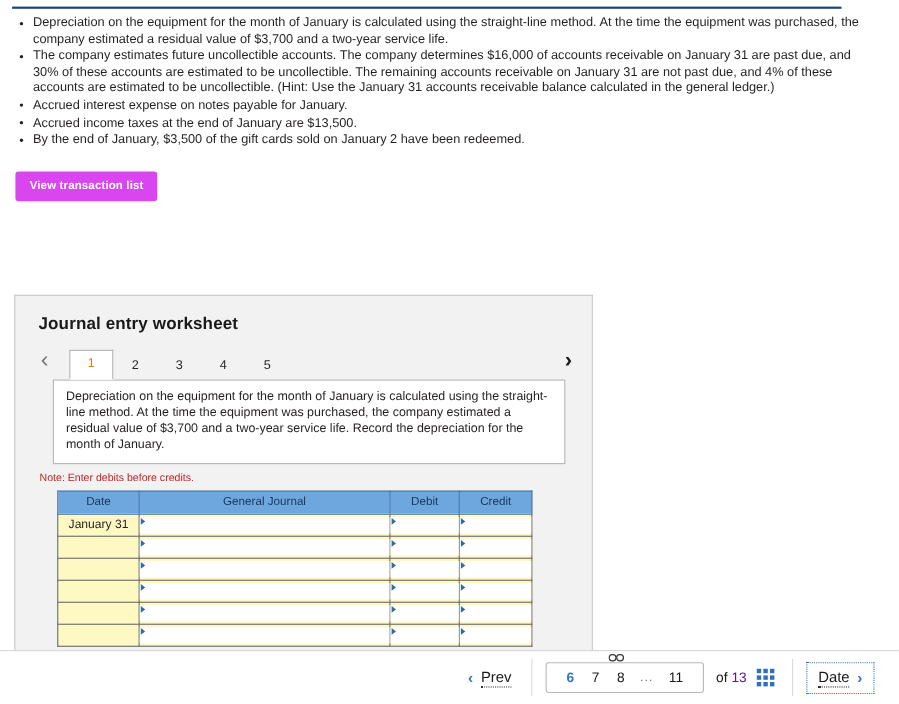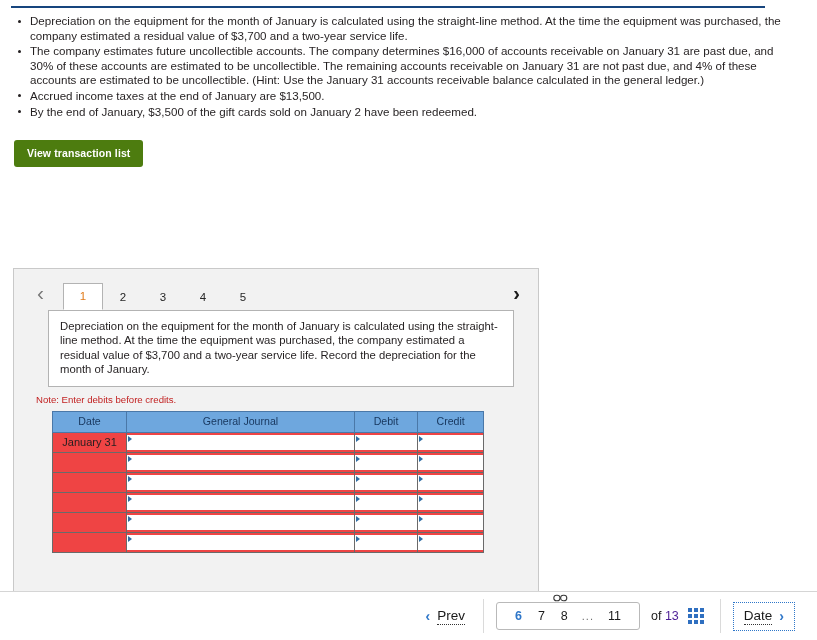--- a/index.html
+++ b/index.html
@@ -358,6 +358,7 @@
   <ul class="bullets">
     <li><span>Depreciation on the equipment for the month of January is calculated using the straight-line method. At the time the equipment was purchased, the company estimated a residual value of $3,700 and a two-year service life.</span></li>
     <li><span>The company estimates future uncollectible accounts. The company determines $16,000 of accounts receivable on January 31 are past due, and 30% of these accounts are estimated to be uncollectible. The remaining accounts receivable on January 31 are not past due, and 4% of these accounts are estimated to be uncollectible. (Hint: Use the January 31 accounts receivable balance calculated in the general ledger.)</span></li>
+    <li><span>Accrued interest expense on notes payable for January.</span></li>
     <li><span>Accrued income taxes at the end of January are $13,500.</span></li>
     <li><span>By the end of January, $3,500 of the gift cards sold on January 2 have been redeemed.</span></li>
   </ul>

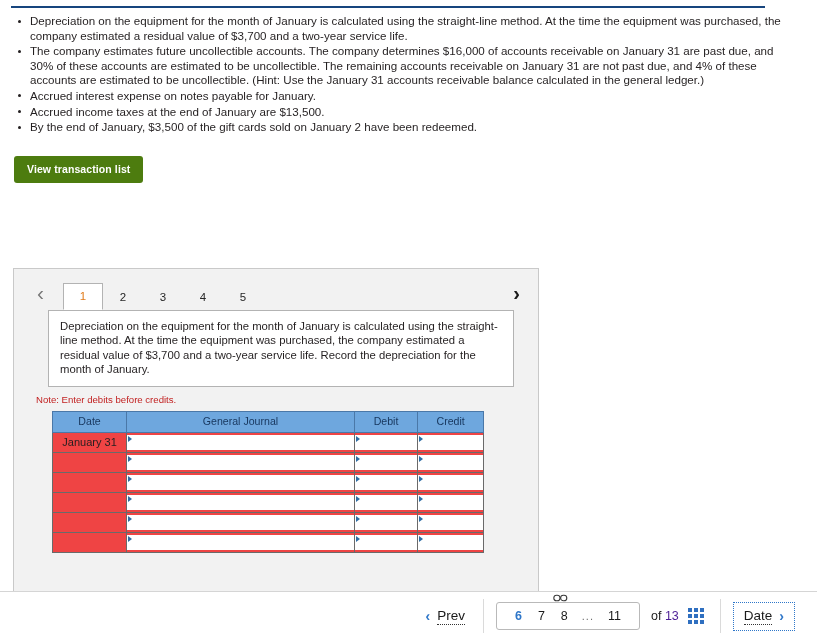--- a/index.html
+++ b/index.html
@@ -81,7 +81,7 @@
     display: inline-block;
     margin: 20px 0 0 14px;
     padding: 7px 13px 8px 13px;
-    background: #4d7c0f;
+    background: #d946ef;
     color: #ffffff;
     font-size: 10.5px;
     font-weight: bold;

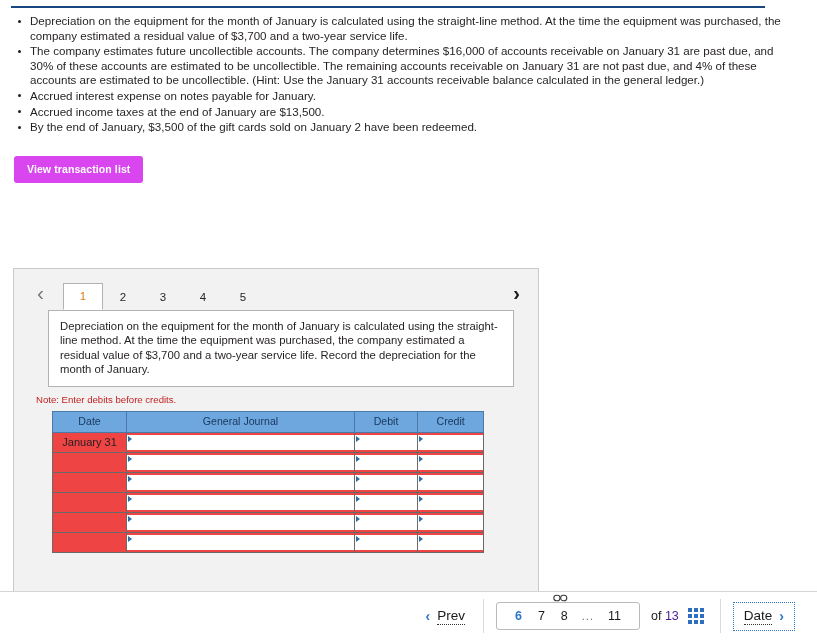--- a/index.html
+++ b/index.html
@@ -369,6 +369,7 @@
   
   <div id="worksheet">
 
+    <h2 id="ws-title">Journal entry worksheet</h2>
 
     <div id="tabstrip">
       <span class="tab-arrow" id="tab-prev">‹</span>

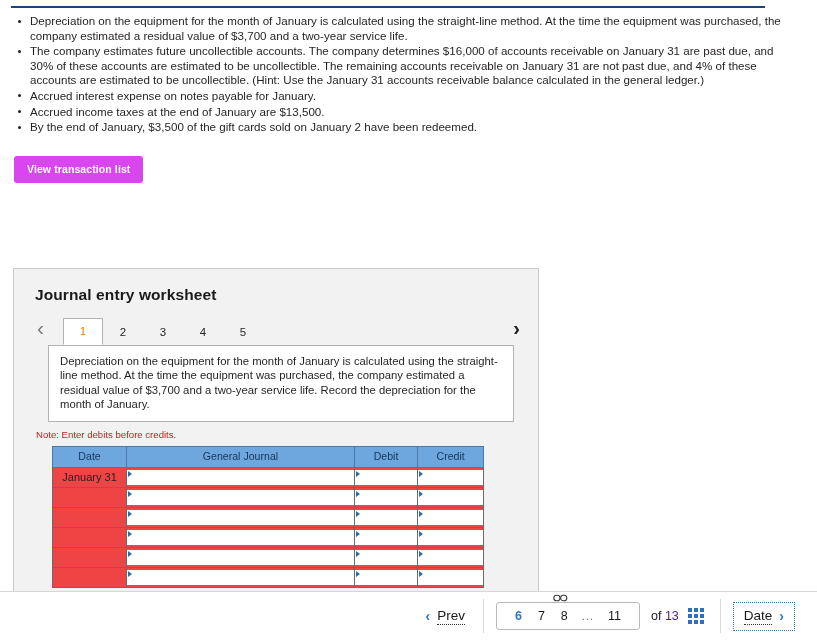--- a/index.html
+++ b/index.html
@@ -210,7 +210,7 @@
     border: 1px solid #6a6a6a;
     height: 19px;
     padding: 0;
-    background: #ef4444;
+    background: #fef9c3;
     vertical-align: middle;
   }
   td.date-cell {

